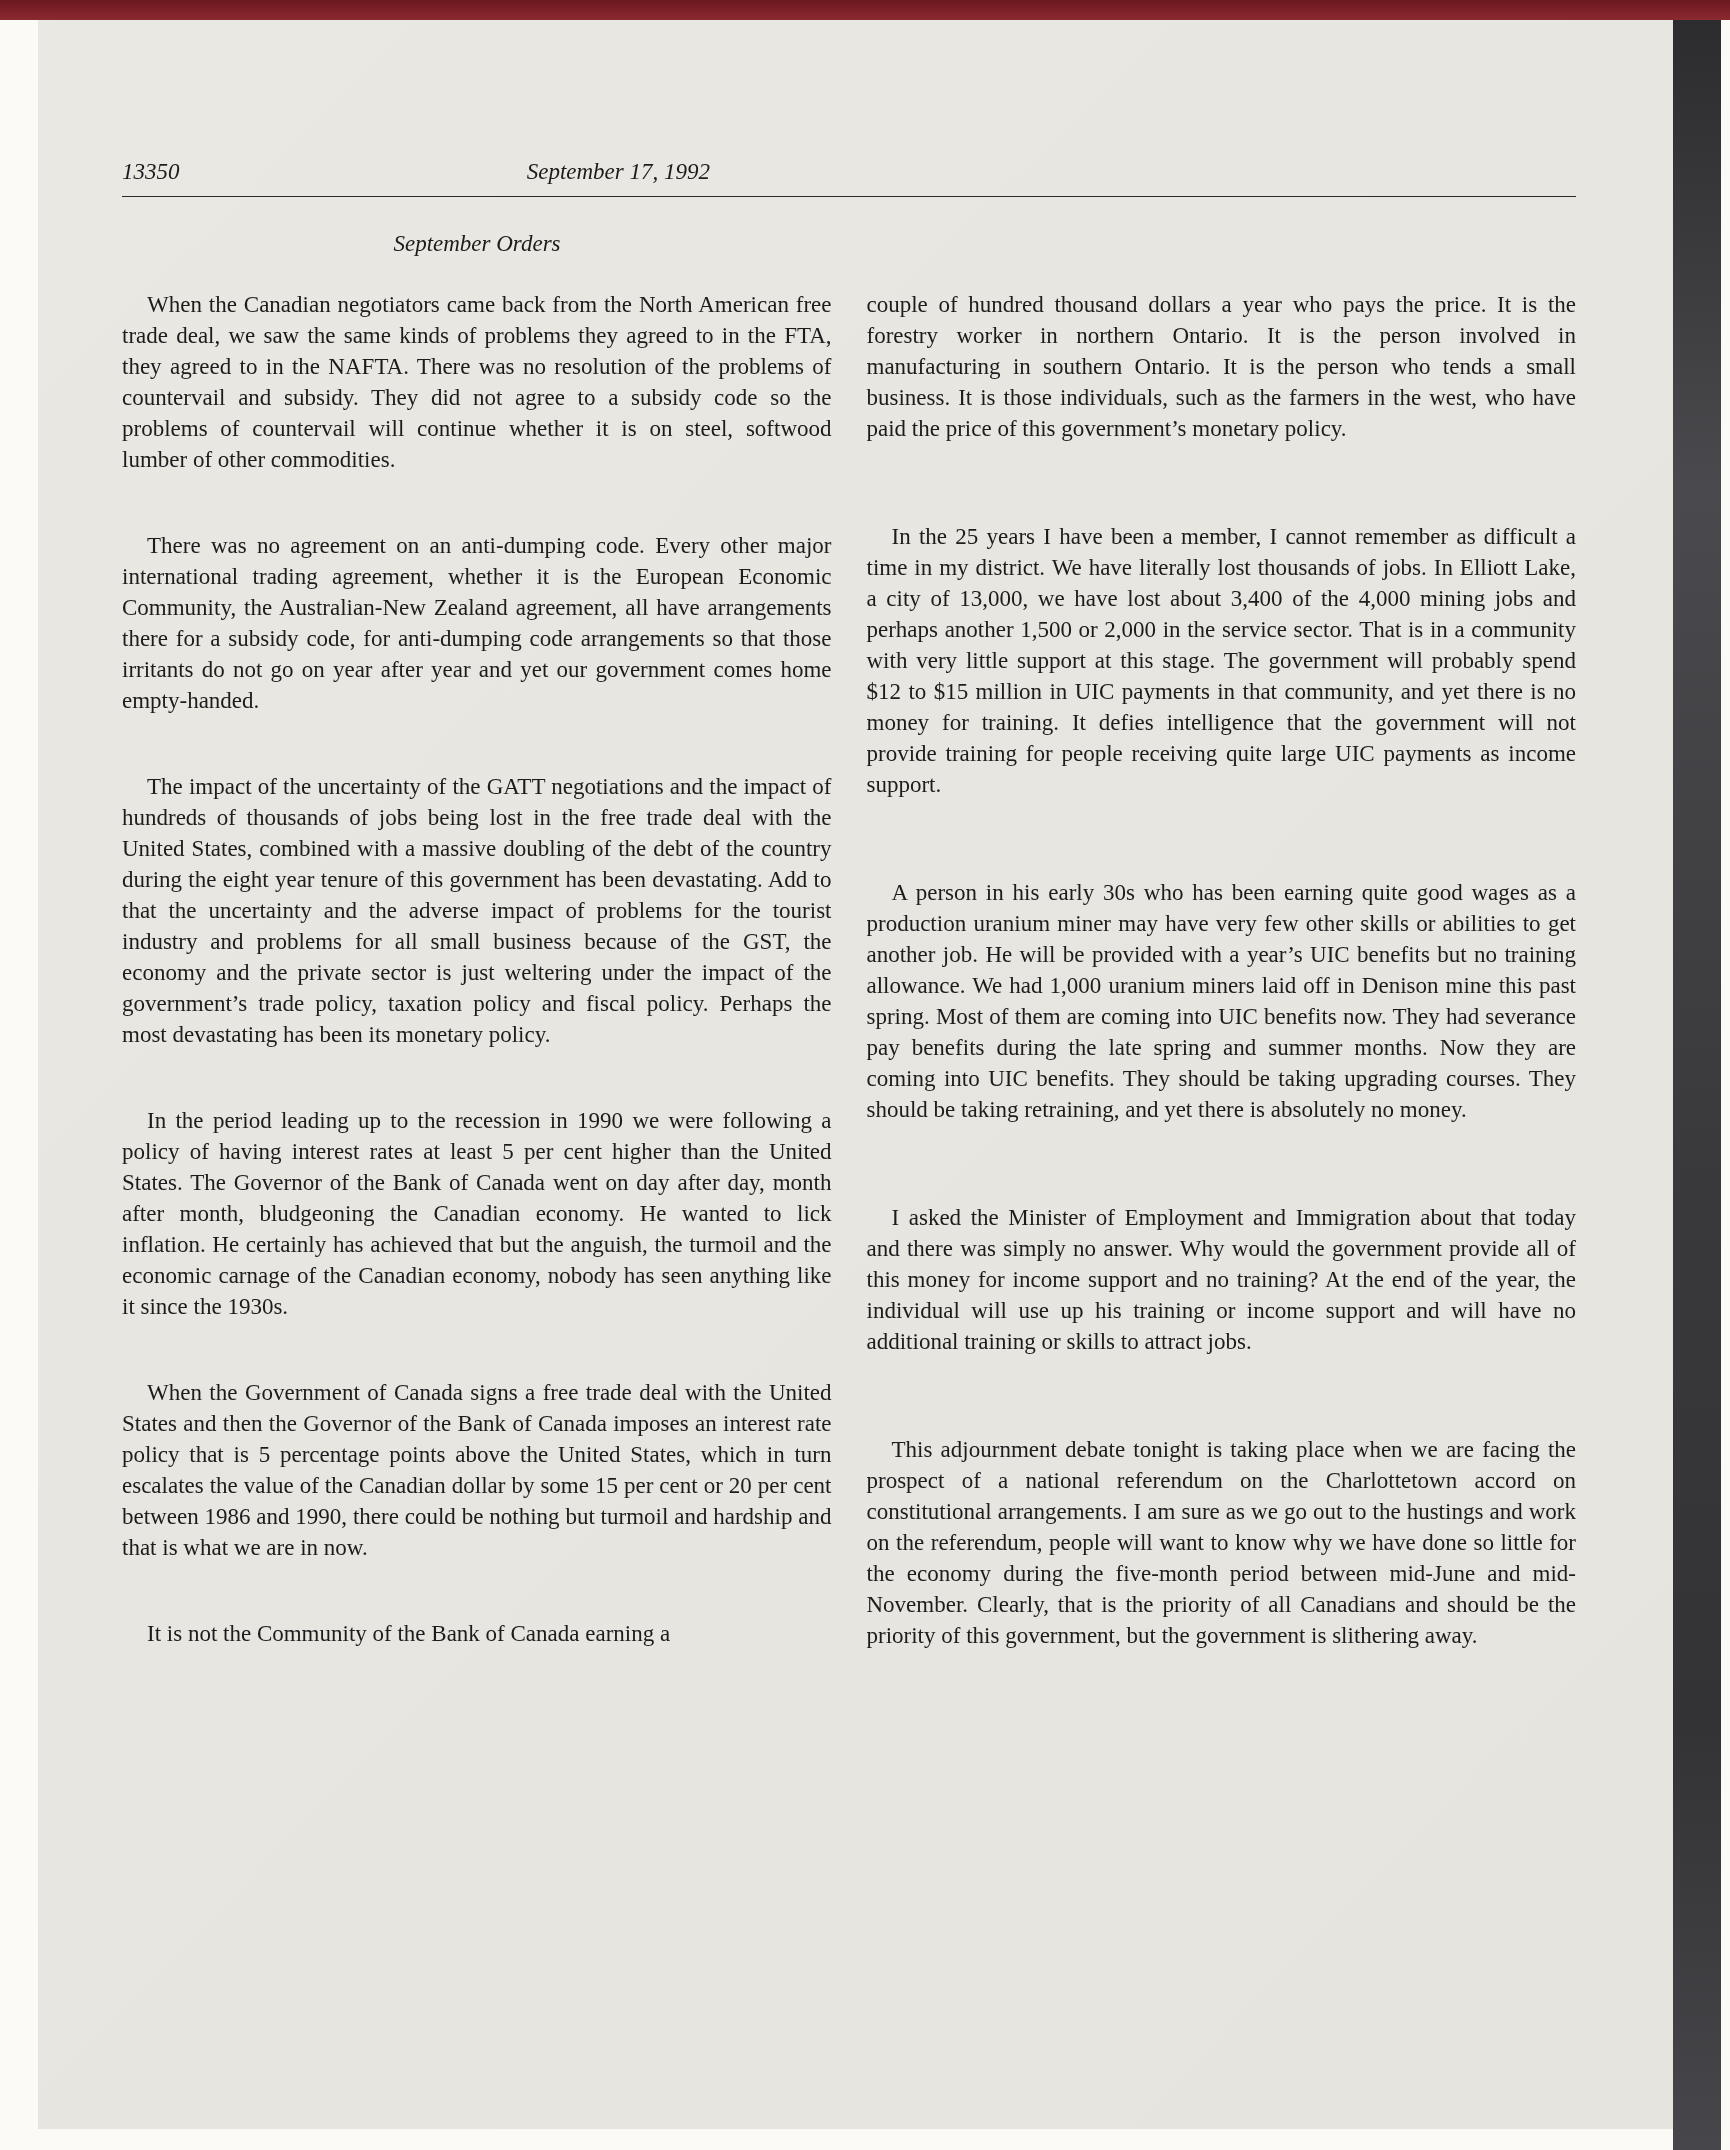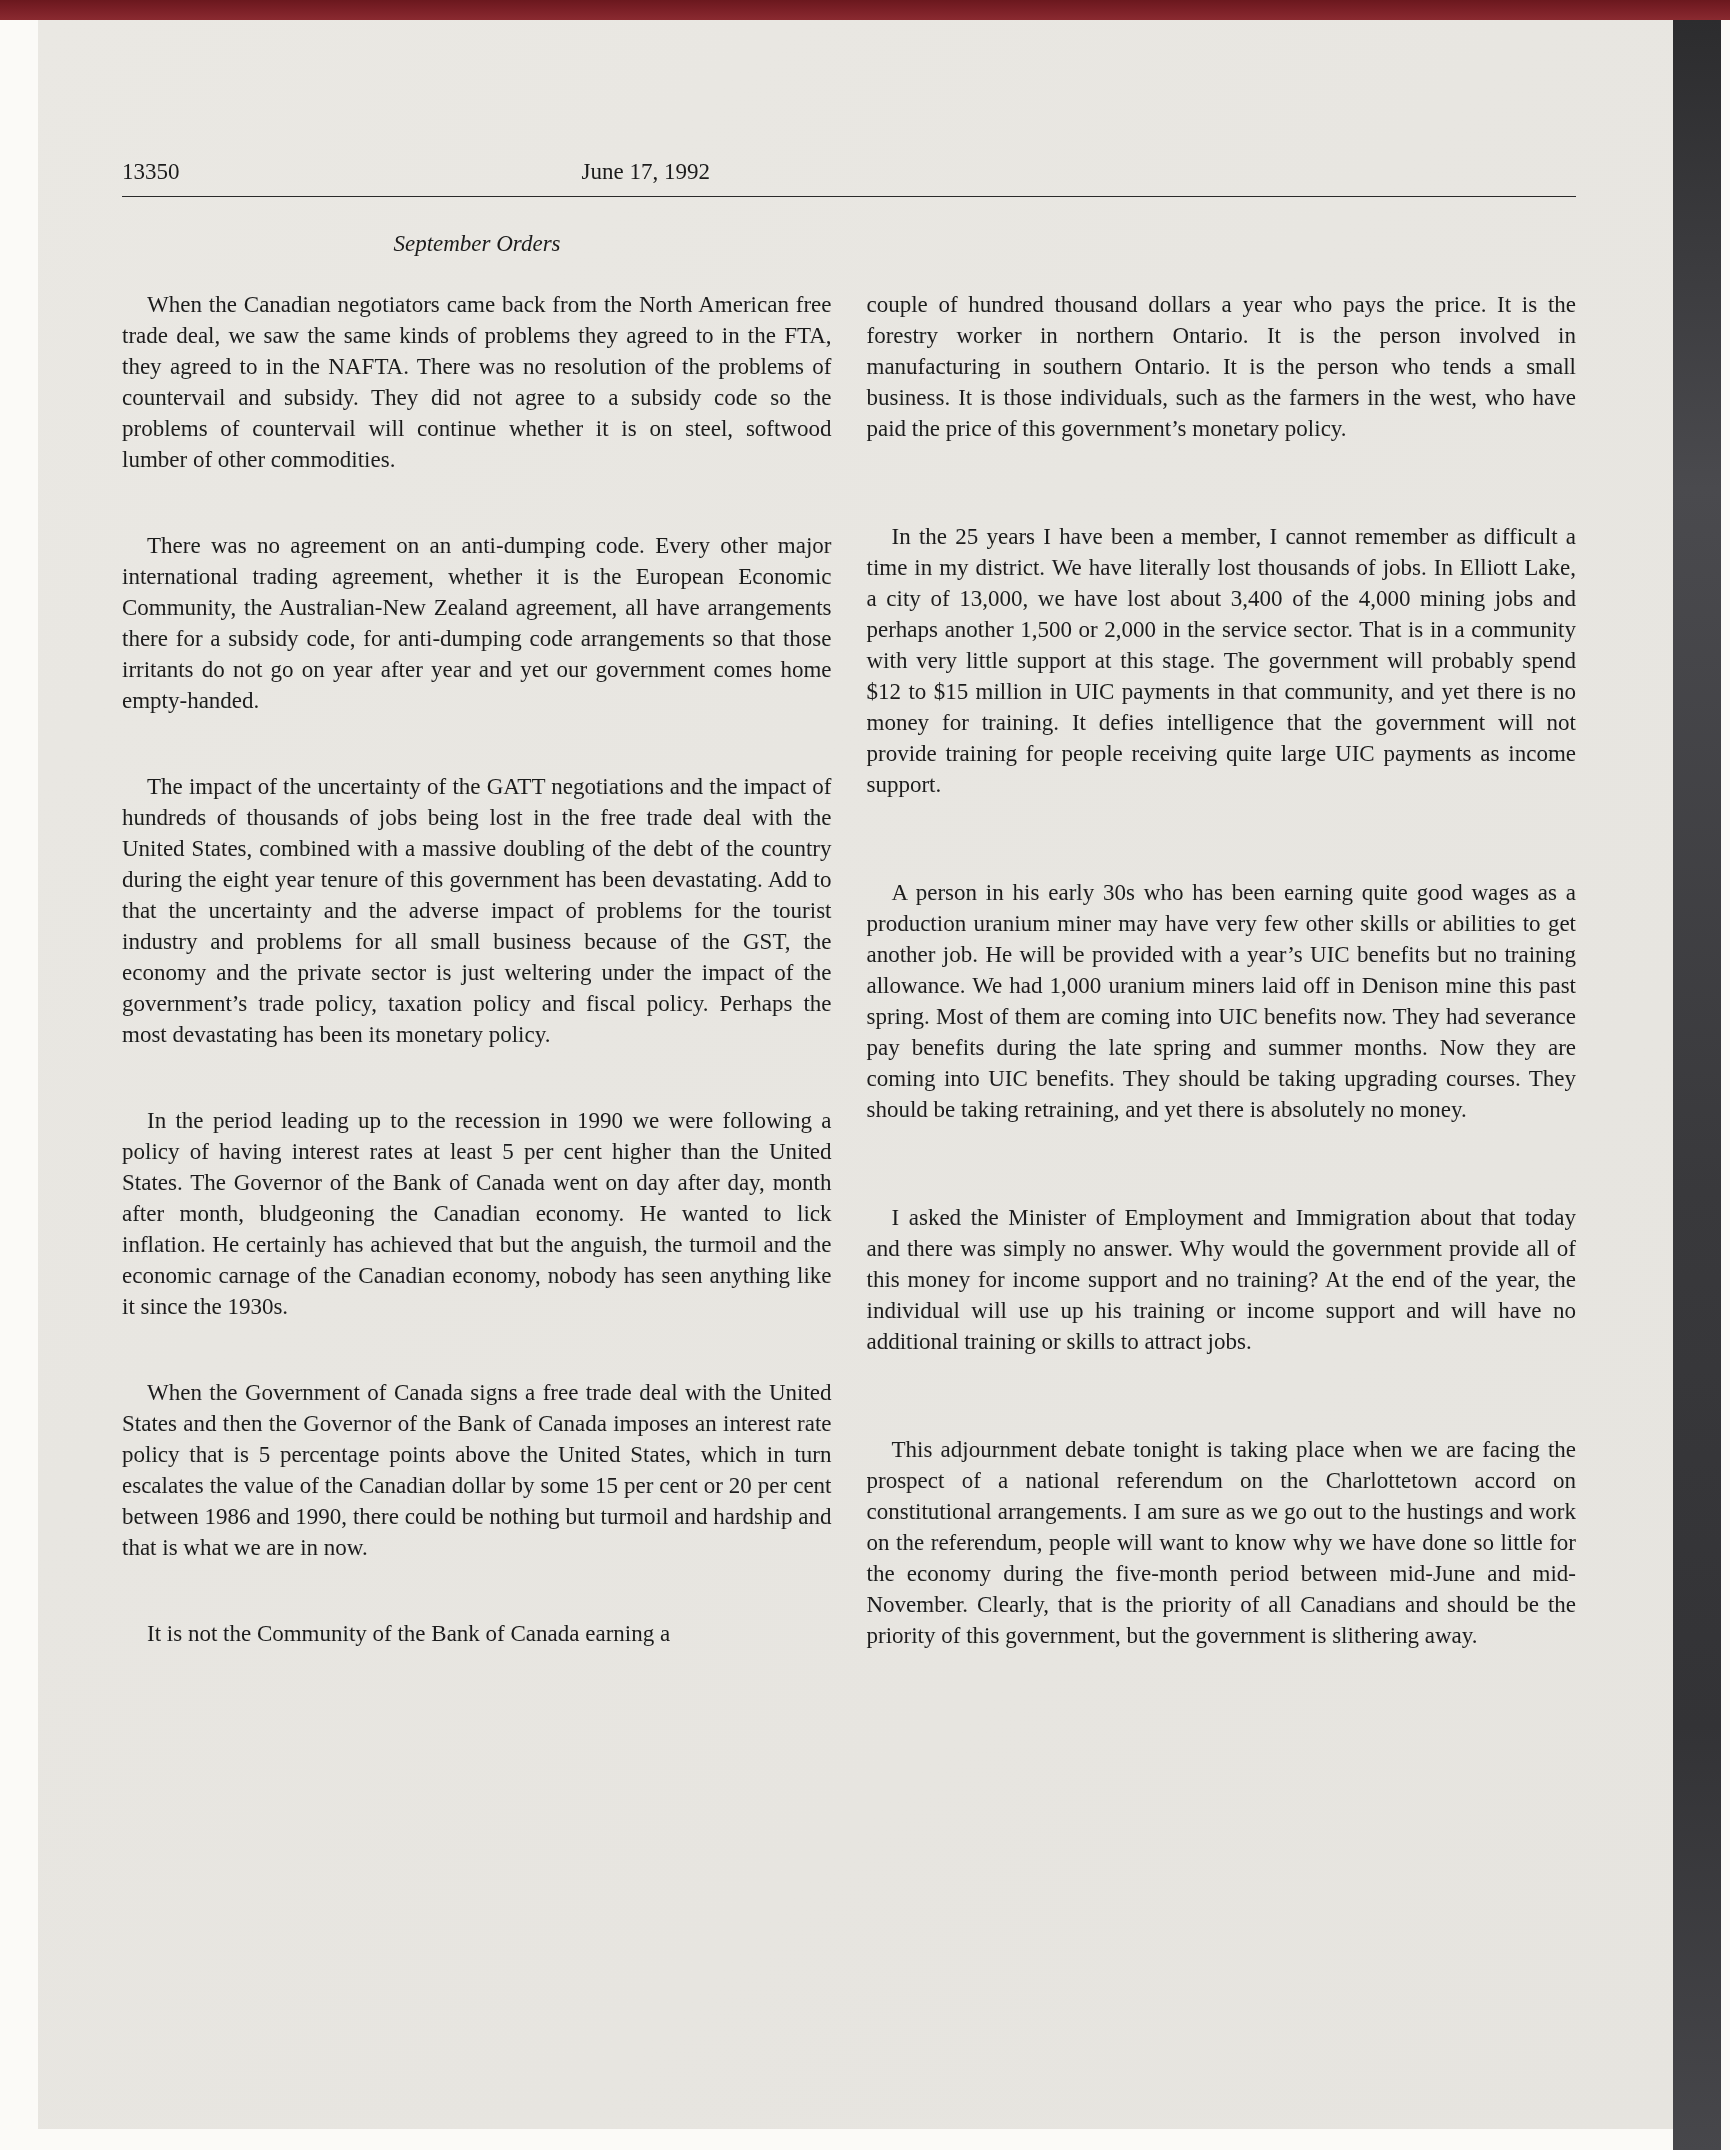--- a/index.html
+++ b/index.html
@@ -42,6 +42,7 @@
     display: flex;
     align-items: flex-end;
     font-size: 23px;
+    font-style: italic;
   }
   .page-header .page-number {
     width: 294px;

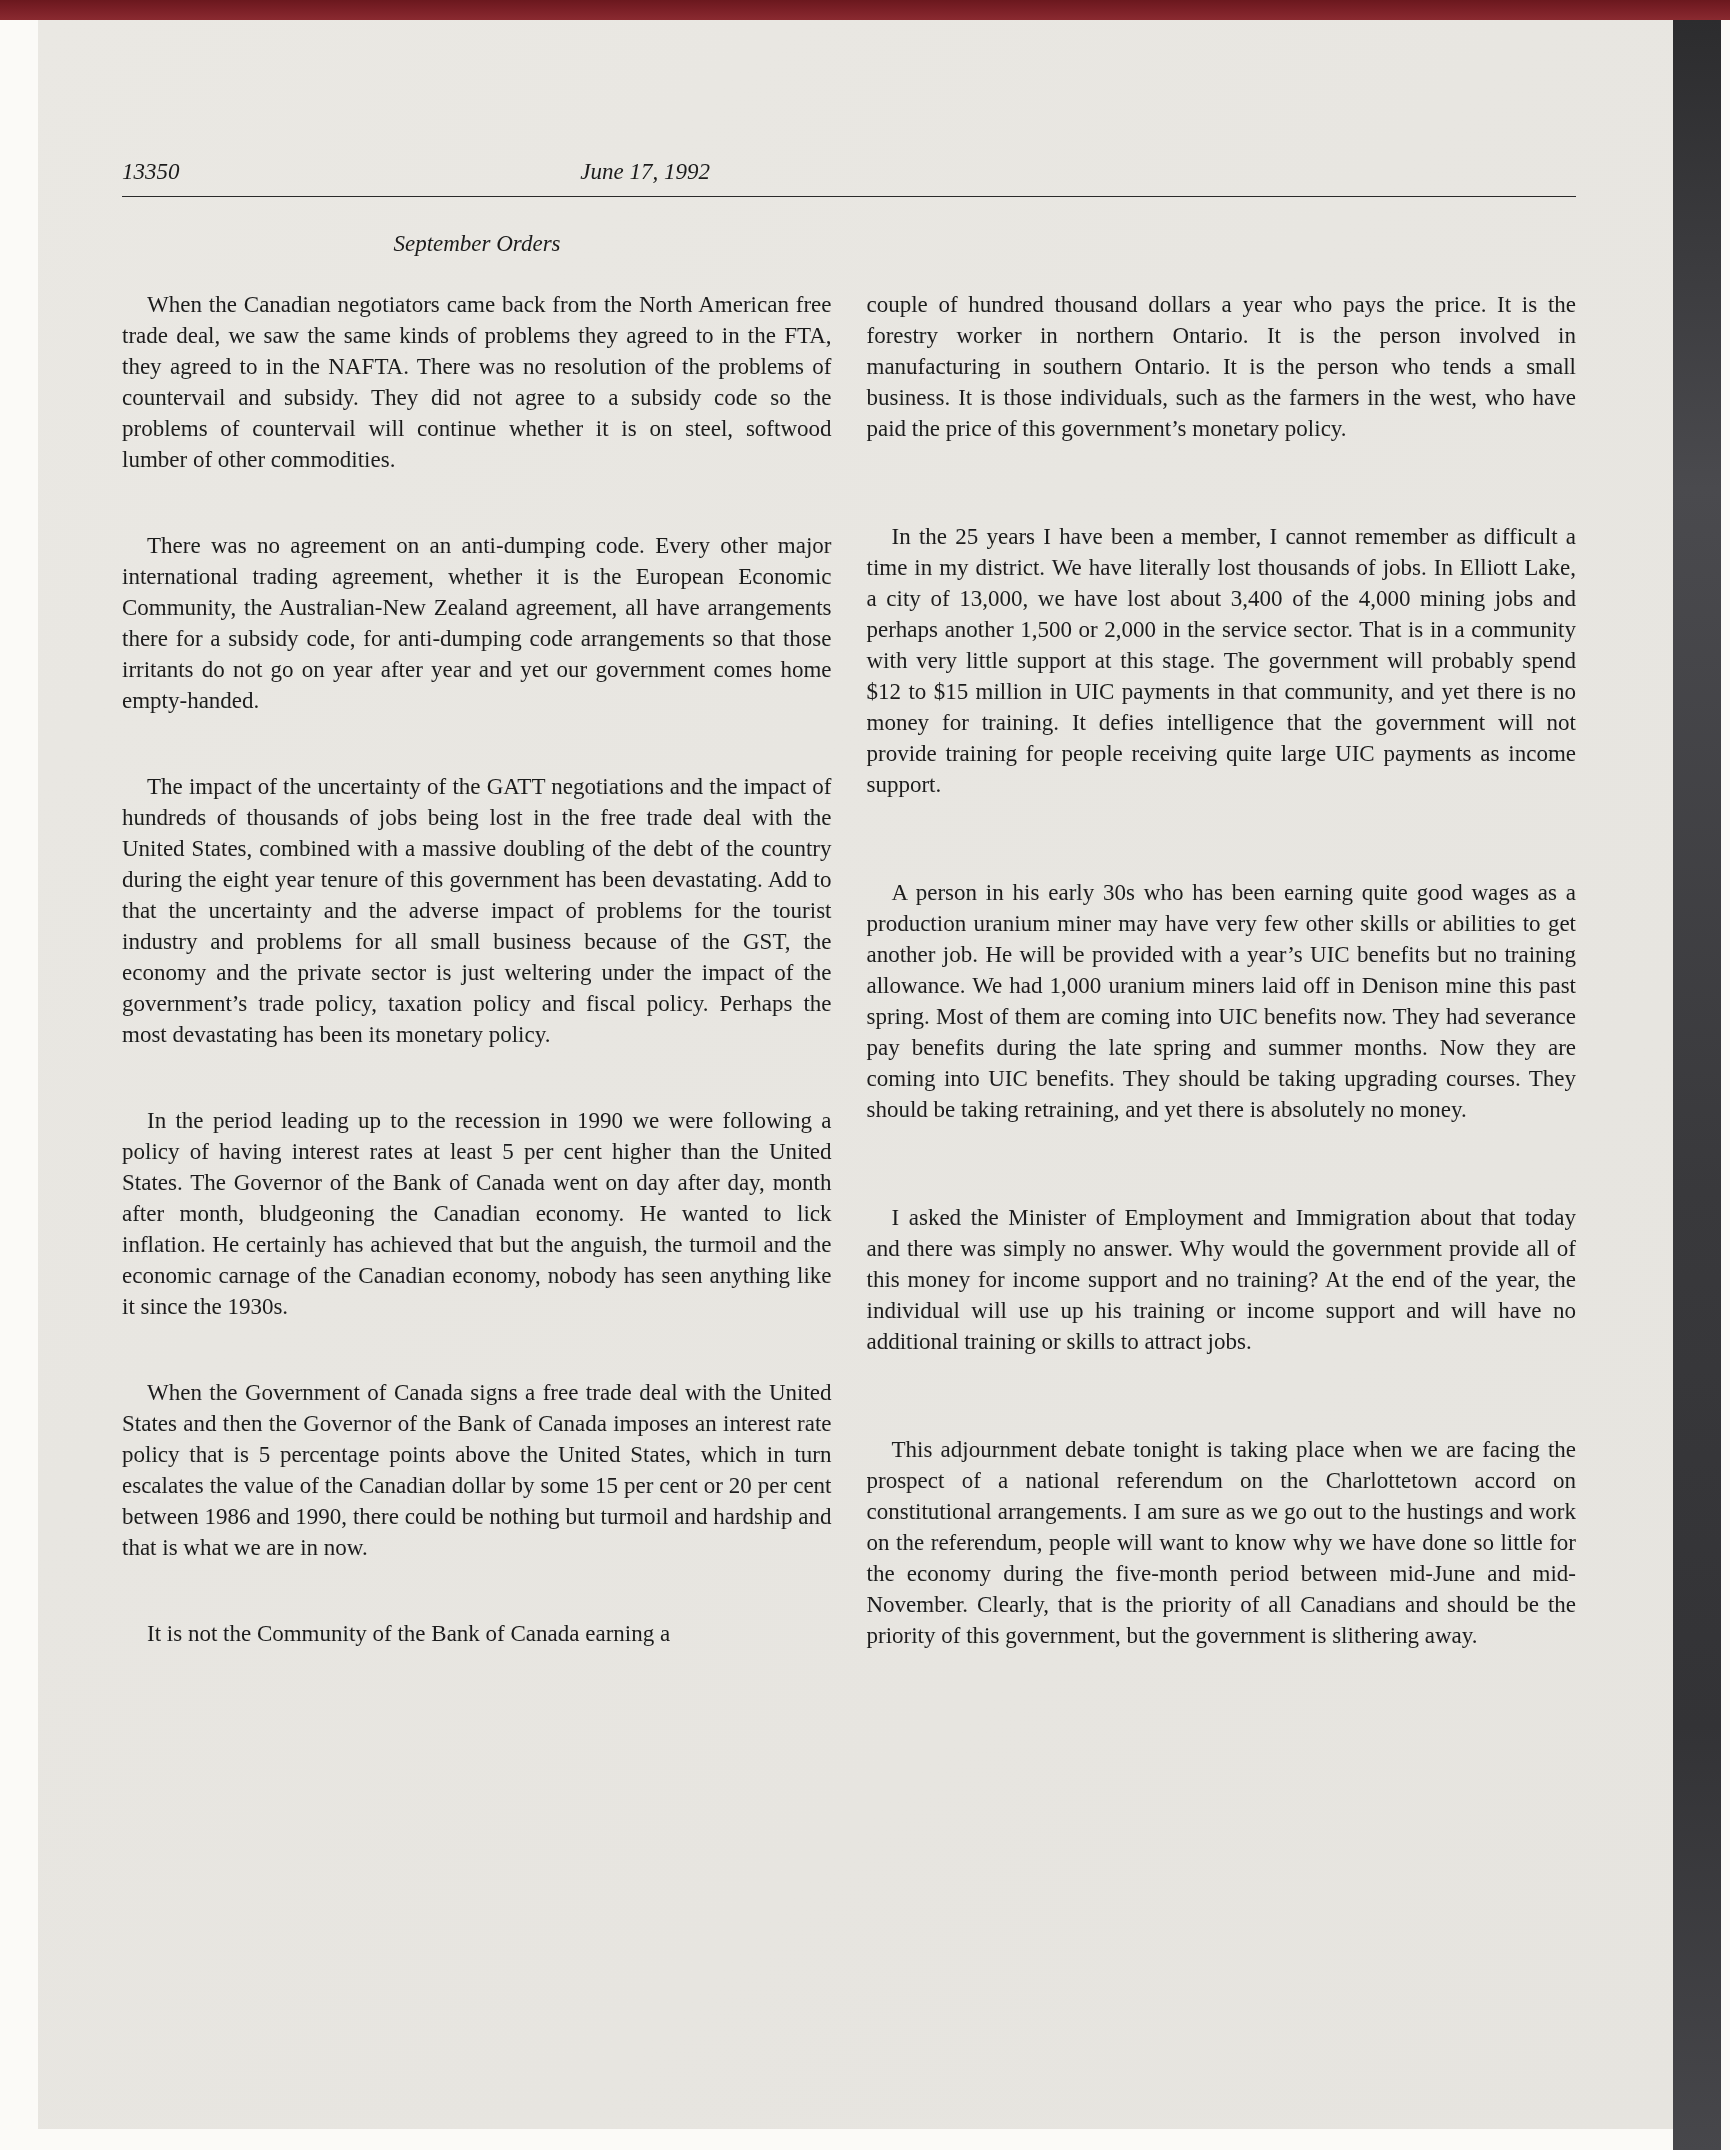--- a/index.html
+++ b/index.html
@@ -106,7 +106,7 @@
 
   <div class="page-header">
     <span class="page-number">13350</span>
-    <span class="issue-date">June 17, 1992</span>
+    <span class="issue-date">September 17, 1992</span>
   </div>
 
   <hr class="header-rule">

